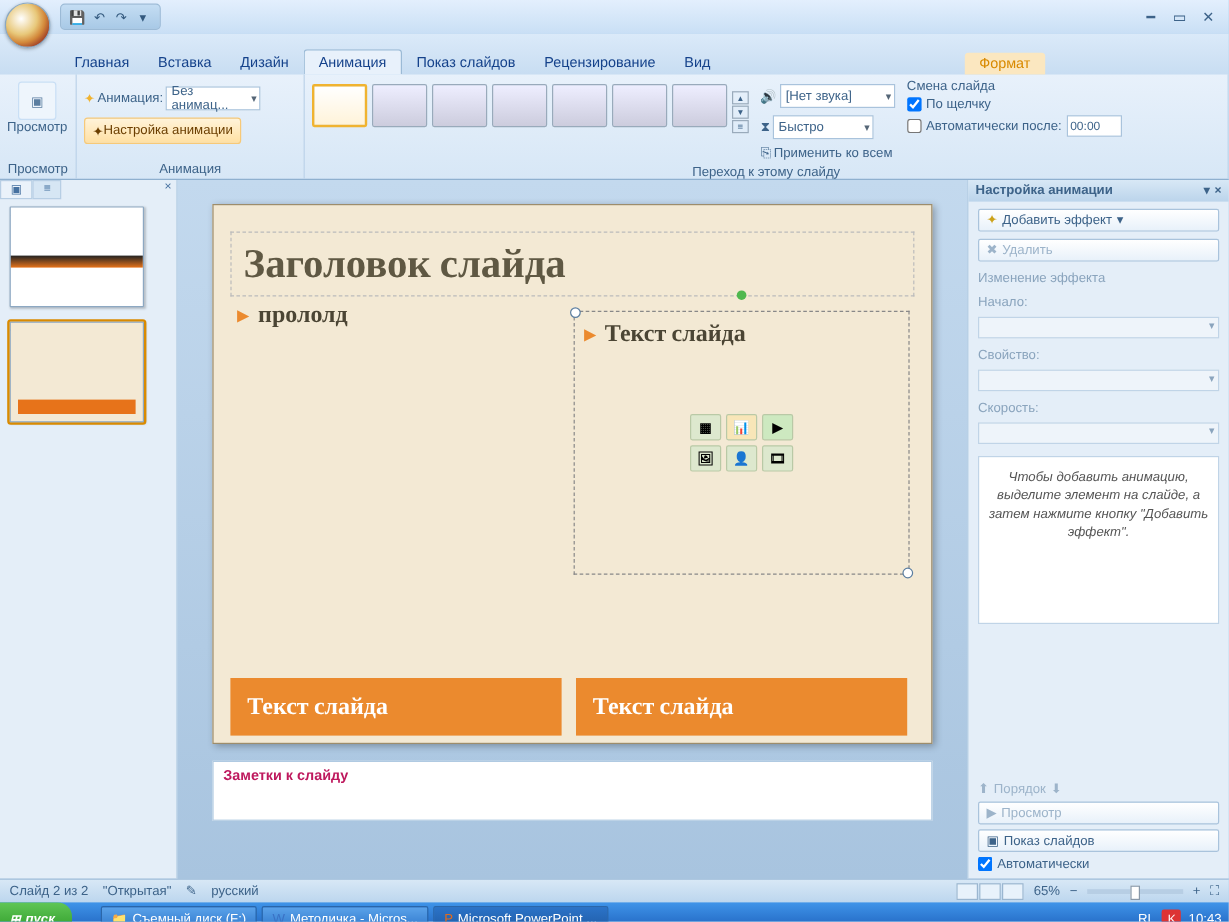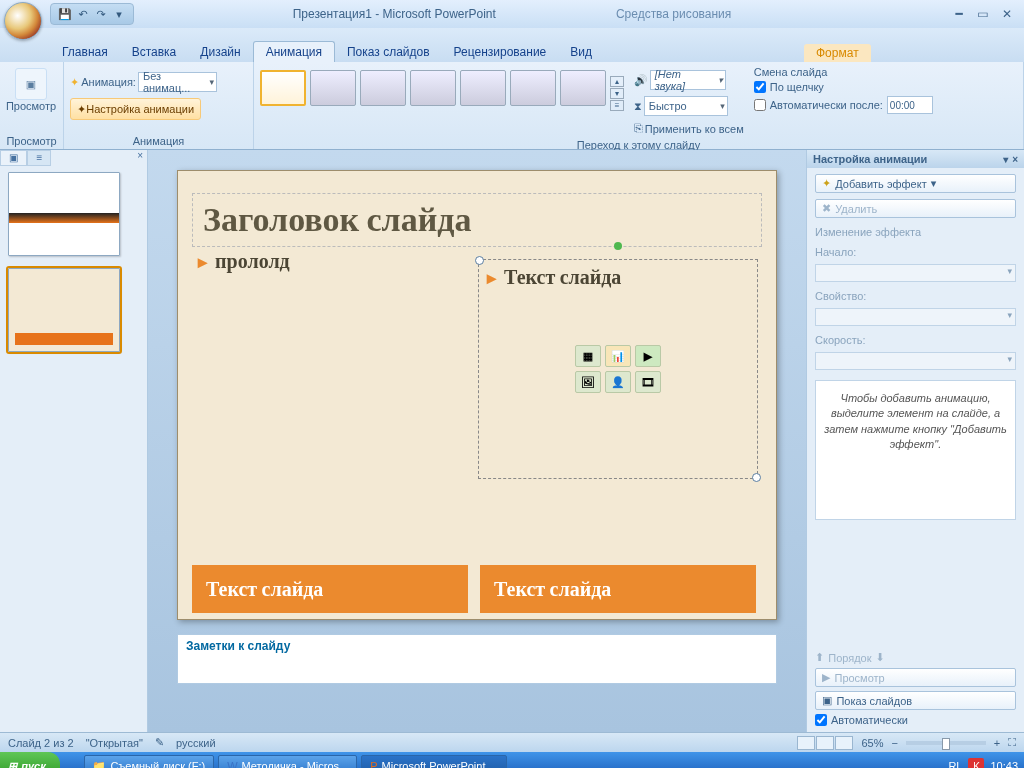--- a/index.html
+++ b/index.html
@@ -111,10 +111,6 @@
     <span>↷</span>
     <span>▾</span>
   </div>
-  <div class="title-center">
-    <span>Презентация1 - Microsoft PowerPoint</span>
-    <span class="tools">Средства рисования</span>
-  </div>
   <div class="win-controls">
     <span>━</span>
     <span>▭</span>

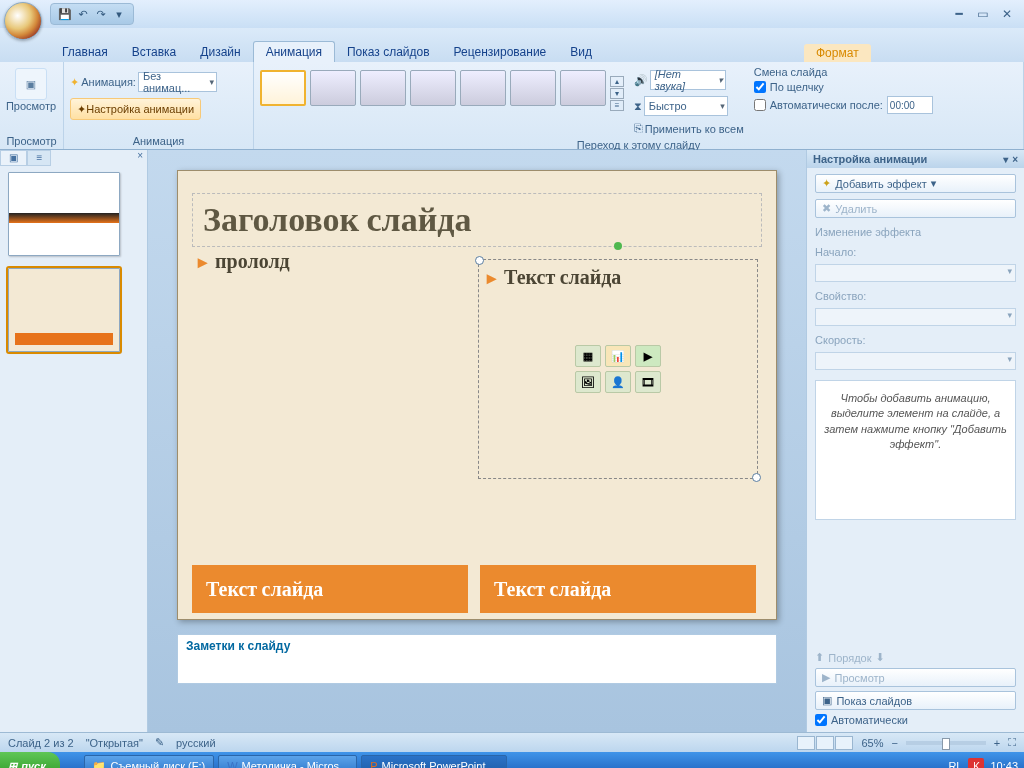--- a/index.html
+++ b/index.html
@@ -174,7 +174,7 @@
       <div style="display:flex; flex-direction:column; gap:2px; margin-top:4px;">
         <div class="anim-row">
             <span>🔊</span>
-            <div class="combo" style="width:76px;font-style:italic;">[Нет звука]</div>
+            <div class="combo" style="width:96px;">[Нет звука]</div>
           </div>
         <div class="anim-row">
             <span>⧗</span>

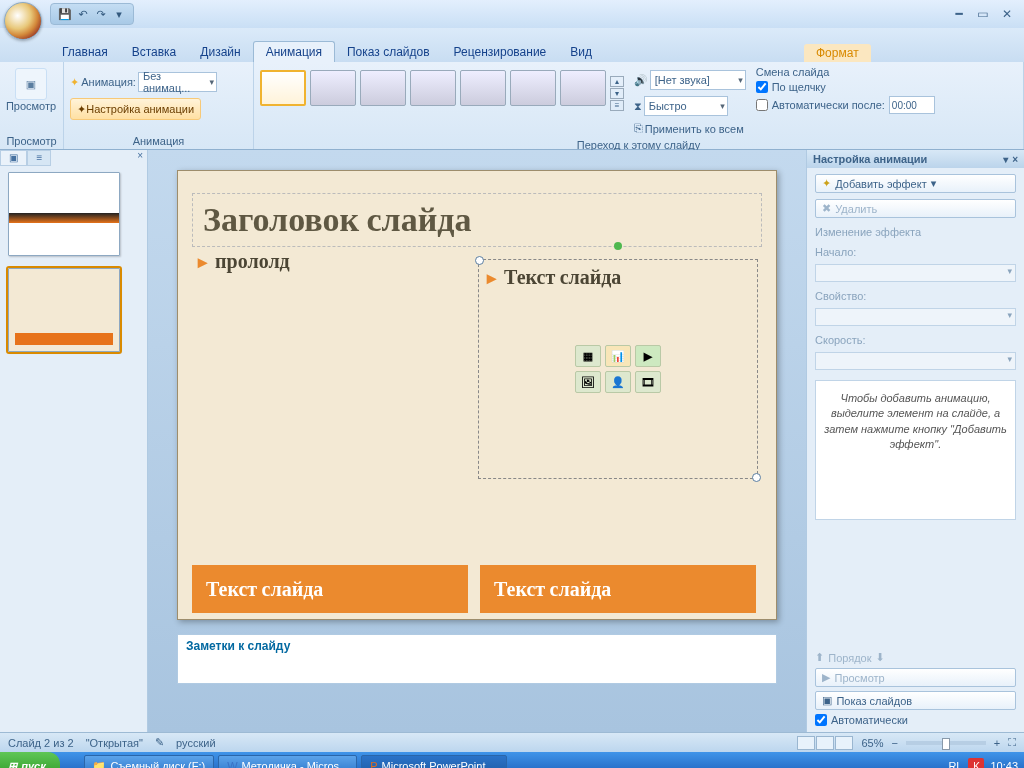--- a/index.html
+++ b/index.html
@@ -70,7 +70,7 @@
 .content-icons span{width:26px; height:22px; background:#dde8ce; border:1px solid #b9c9a6; border-radius:2px; display:flex; align-items:center; justify-content:center; font-size:11px;}
 .bottom-box { position:absolute; bottom:6px; height:48px; width:276px; background:#eb8a2e; color:#fff; display:flex; align-items:center; padding-left:14px; font-size:20px; font-family: Cambria, Georgia, serif;}
 .bb1{left:14px;} .bb2{left:302px;}
-.notes { width: 600px; height: 50px; background: #fff; border: 1px solid #b0cae2; margin-top: 14px; padding: 4px 8px; font-size: 12px; color: #0369a1; }
+.notes { width: 600px; height: 50px; background: #fff; border: 1px solid #b0cae2; margin-top: 14px; padding: 4px 8px; font-size: 12px; color: #be185d; }
 
 .anim-pane { width: 218px; background: #e4eef8; border-left: 1px solid #b0cae2; display:flex; flex-direction:column; font-size:11px; color:#3d6389;}
 .pane-title { background: linear-gradient(to bottom,#d8e8f6,#bbd4eb); padding: 3px 6px; font-weight: bold; display:flex; align-items:center;}

